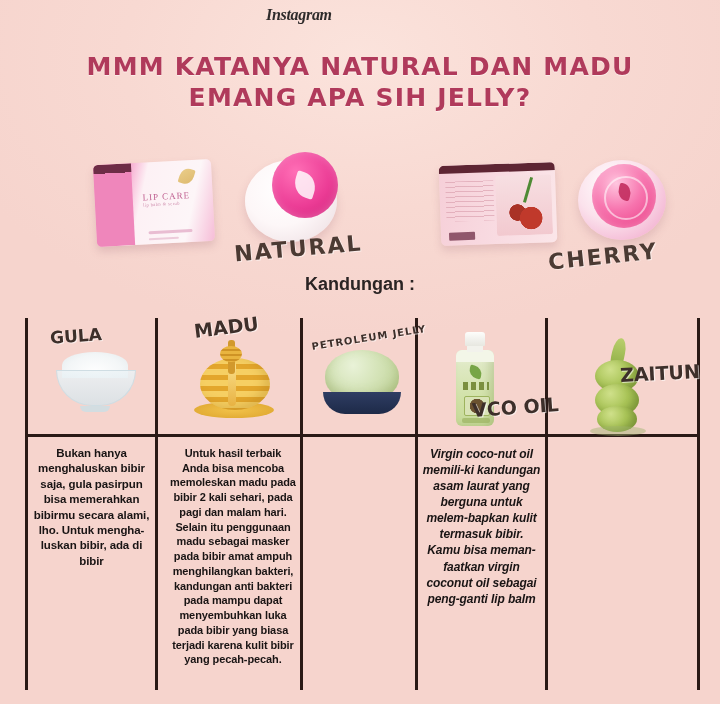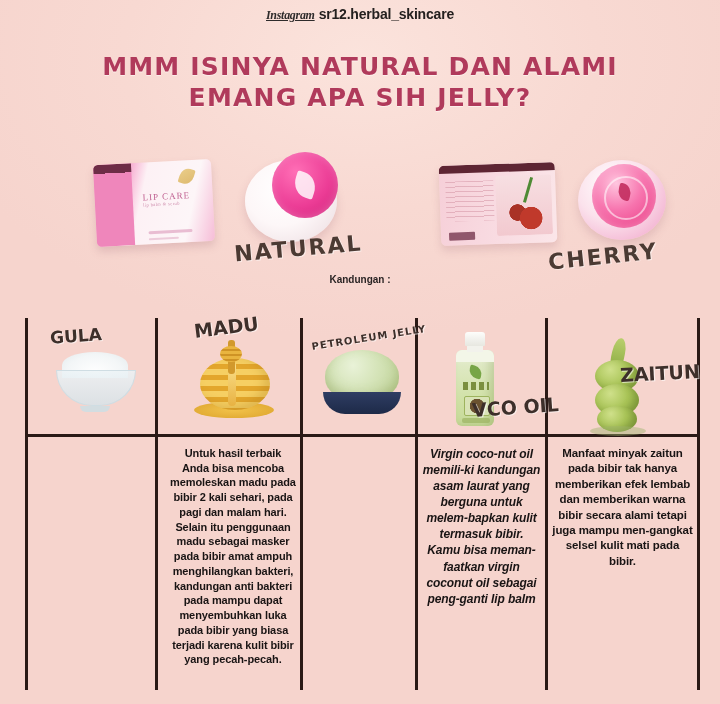--- a/index.html
+++ b/index.html
@@ -77,7 +77,7 @@
   }
   .ig-word{
     font-family:"Liberation Serif",serif;font-style:italic;font-weight:bold;
-    font-size:12px;color:#2e2b2b;letter-spacing:-.3px;text-decoration:underline;
+    font-size:16px;color:#2e2b2b;letter-spacing:-.3px;
   }
   .ig-handle{font-size:14px;font-weight:600;color:#24201f;letter-spacing:-.2px;}
   

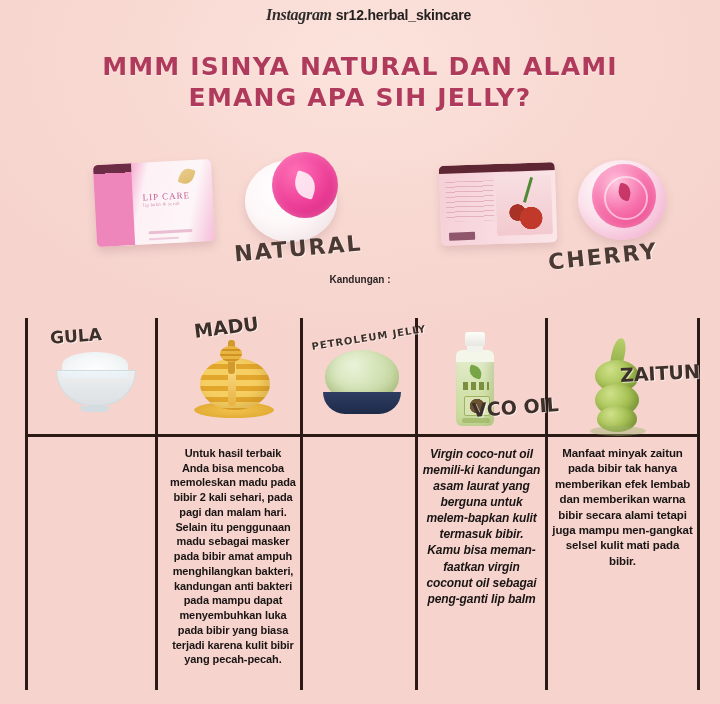--- a/index.html
+++ b/index.html
@@ -334,7 +334,6 @@
 
   <div class="ig">
     <span class="ig-word">Instagram</span>
-    <span class="ig-handle">sr12.herbal_skincare</span>
   </div>
 
   <div class="headline">

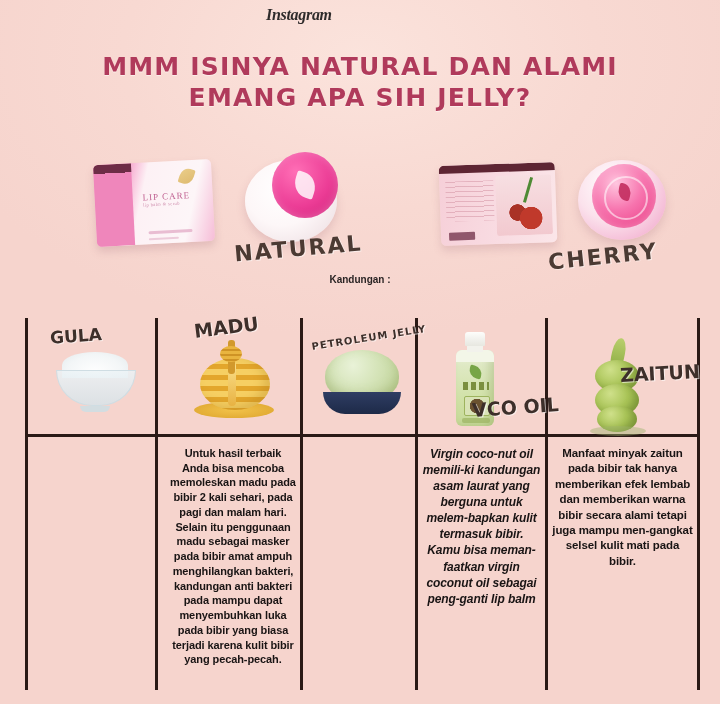--- a/index.html
+++ b/index.html
@@ -337,7 +337,7 @@
   </div>
 
   <div class="headline">
-    <span>MMM ISINYA NATURAL DAN ALAMI</span>
+    <span>MMM KATANYA NATURAL DAN MADU</span>
     <span class="l2">EMANG APA SIH JELLY?</span>
   </div>
 

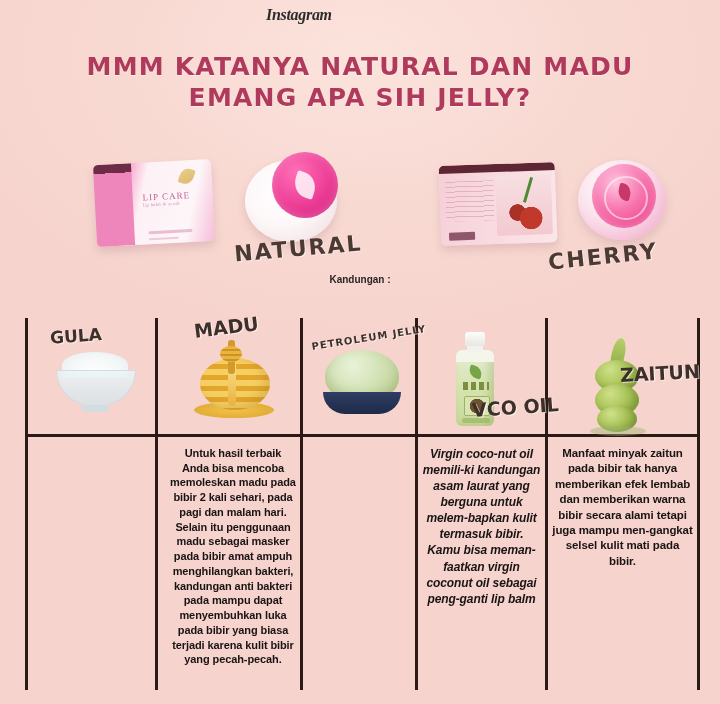--- a/index.html
+++ b/index.html
@@ -198,7 +198,7 @@
     position:absolute;left:0;right:0;top:274px;text-align:center;
     color:#2a2424;font-weight:bold;
   }
-  .kandungan .k-title{font-size:10px;display:block;margin-bottom:3px;}
+  .kandungan .k-title{font-size:18px;display:block;margin-bottom:3px;}
   .kandungan .k-list{font-size:12.5px;display:block;letter-spacing:-.1px;}
   
   .grid{

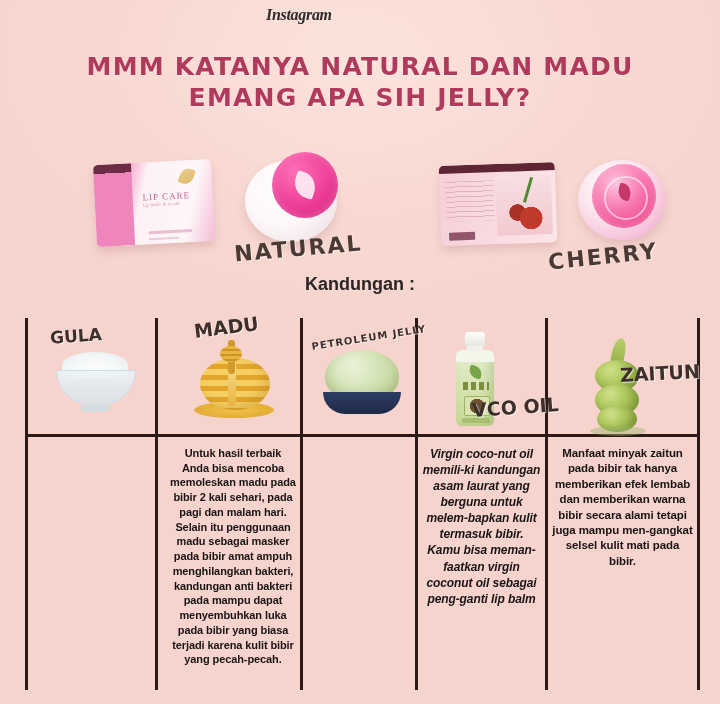--- a/index.html
+++ b/index.html
@@ -394,6 +394,7 @@
         </div>
       </div>
       <div class="ing-label" style="left:22px;top:8px;font-size:17px;transform:rotate(-4deg);">GULA</div>
+      <div class="body-txt" style="top:128px;">Bukan hanya menghaluskan bibir saja, gula pasirpun bisa memerahkan bibirmu secara alami, lho. Untuk mengha-luskan bibir, ada di bibir</div>
     </div>
 
     <div class="col" style="left:130px;width:145px;">

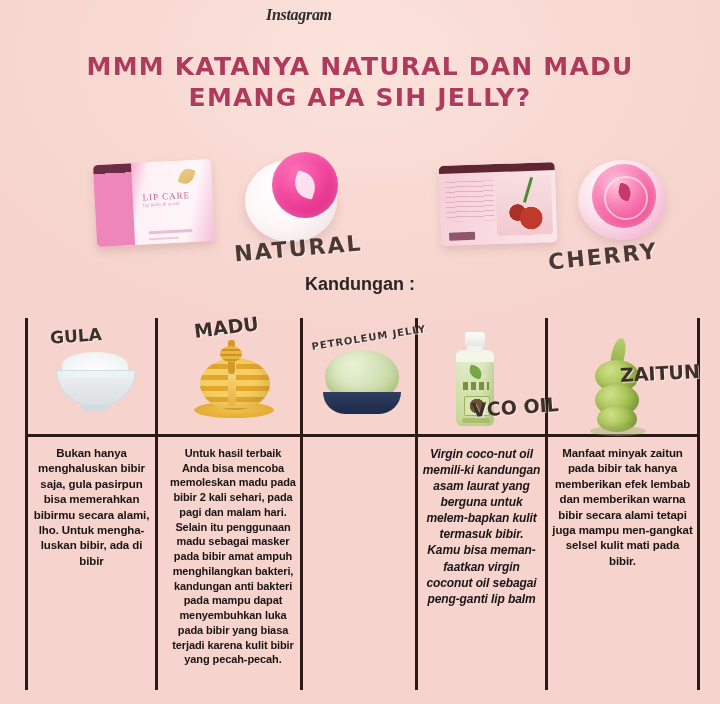--- a/index.html
+++ b/index.html
@@ -450,7 +450,6 @@
         </div>
       </div>
       <div class="ing-label" style="left:72px;top:44px;font-size:19px;transform:rotate(-3deg);">ZAITUN</div>
-      <div class="body-txt" style="top:128px;font-size:11.5px;">Manfaat minyak zaitun pada bibir tak hanya memberikan efek lembab dan memberikan warna bibir secara alami tetapi juga mampu men-gangkat selsel kulit mati pada bibir.</div>
     </div>
 
   </div>

